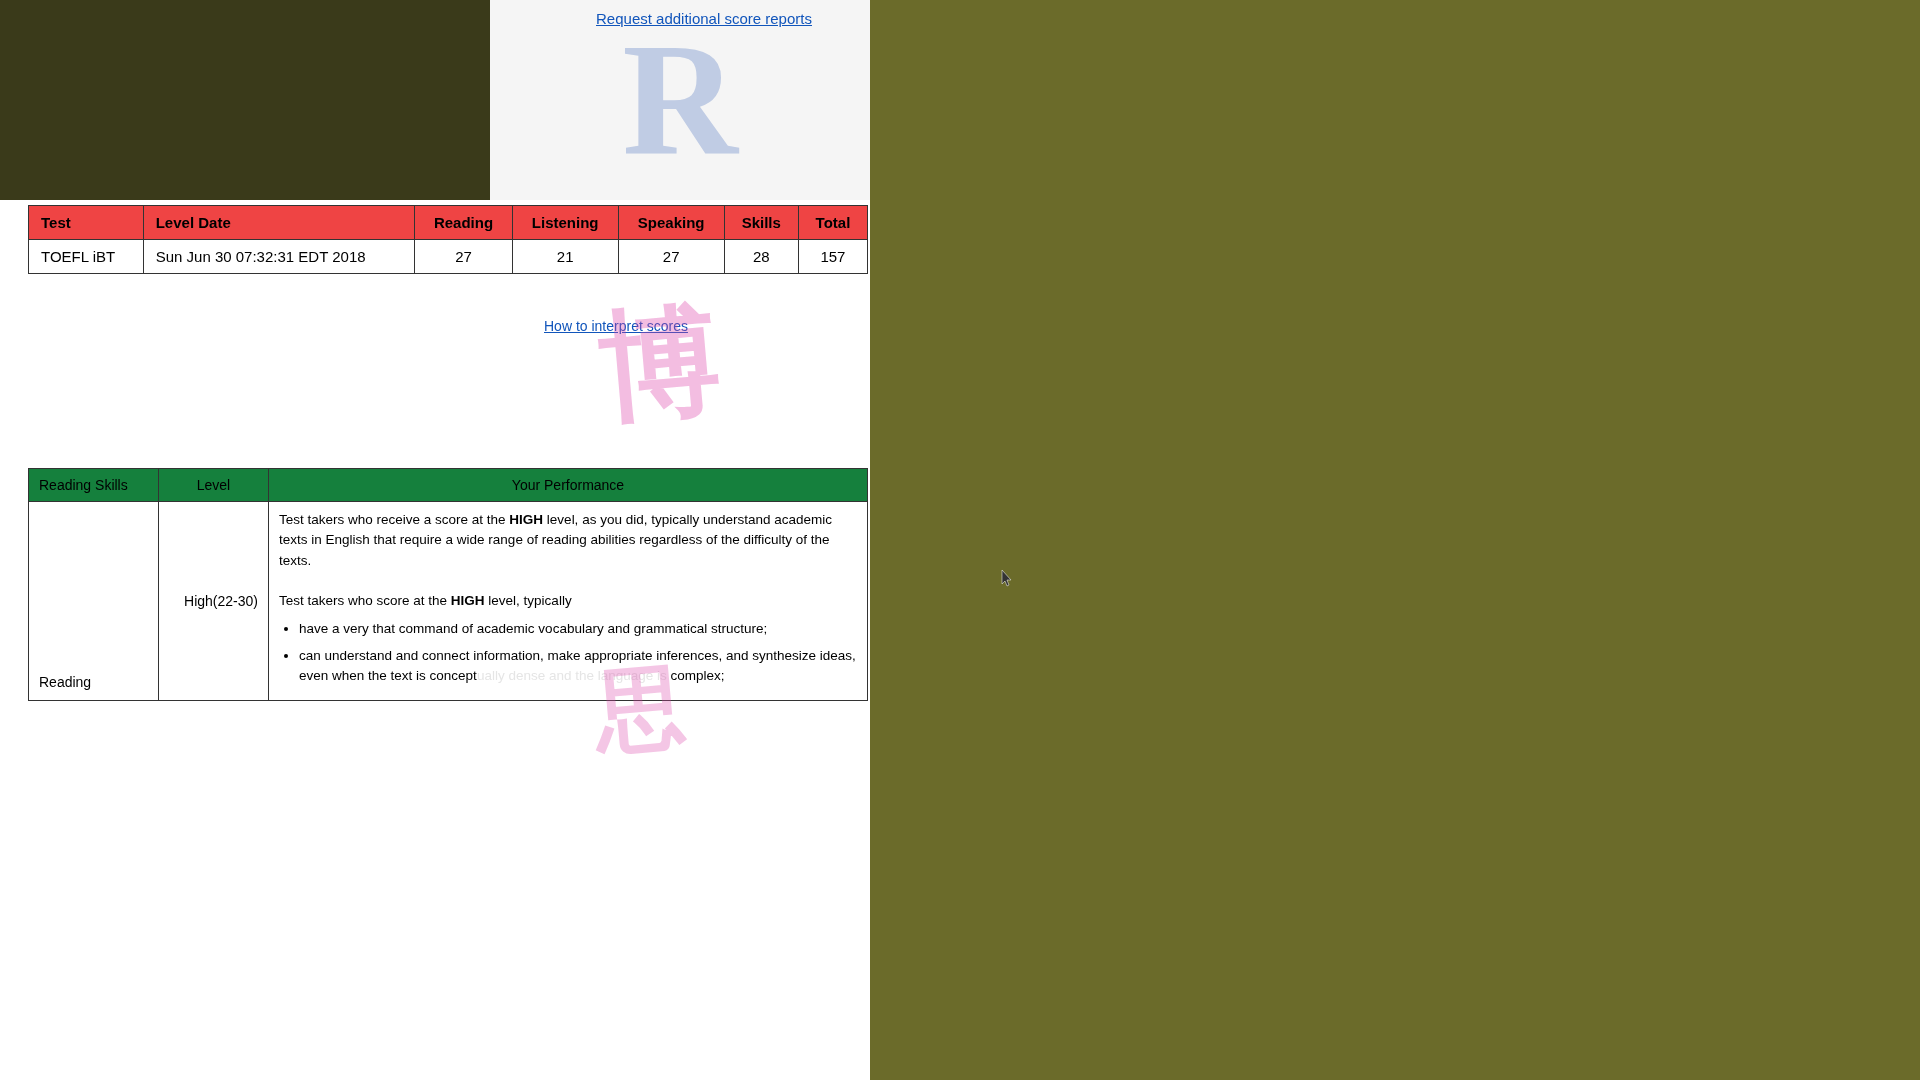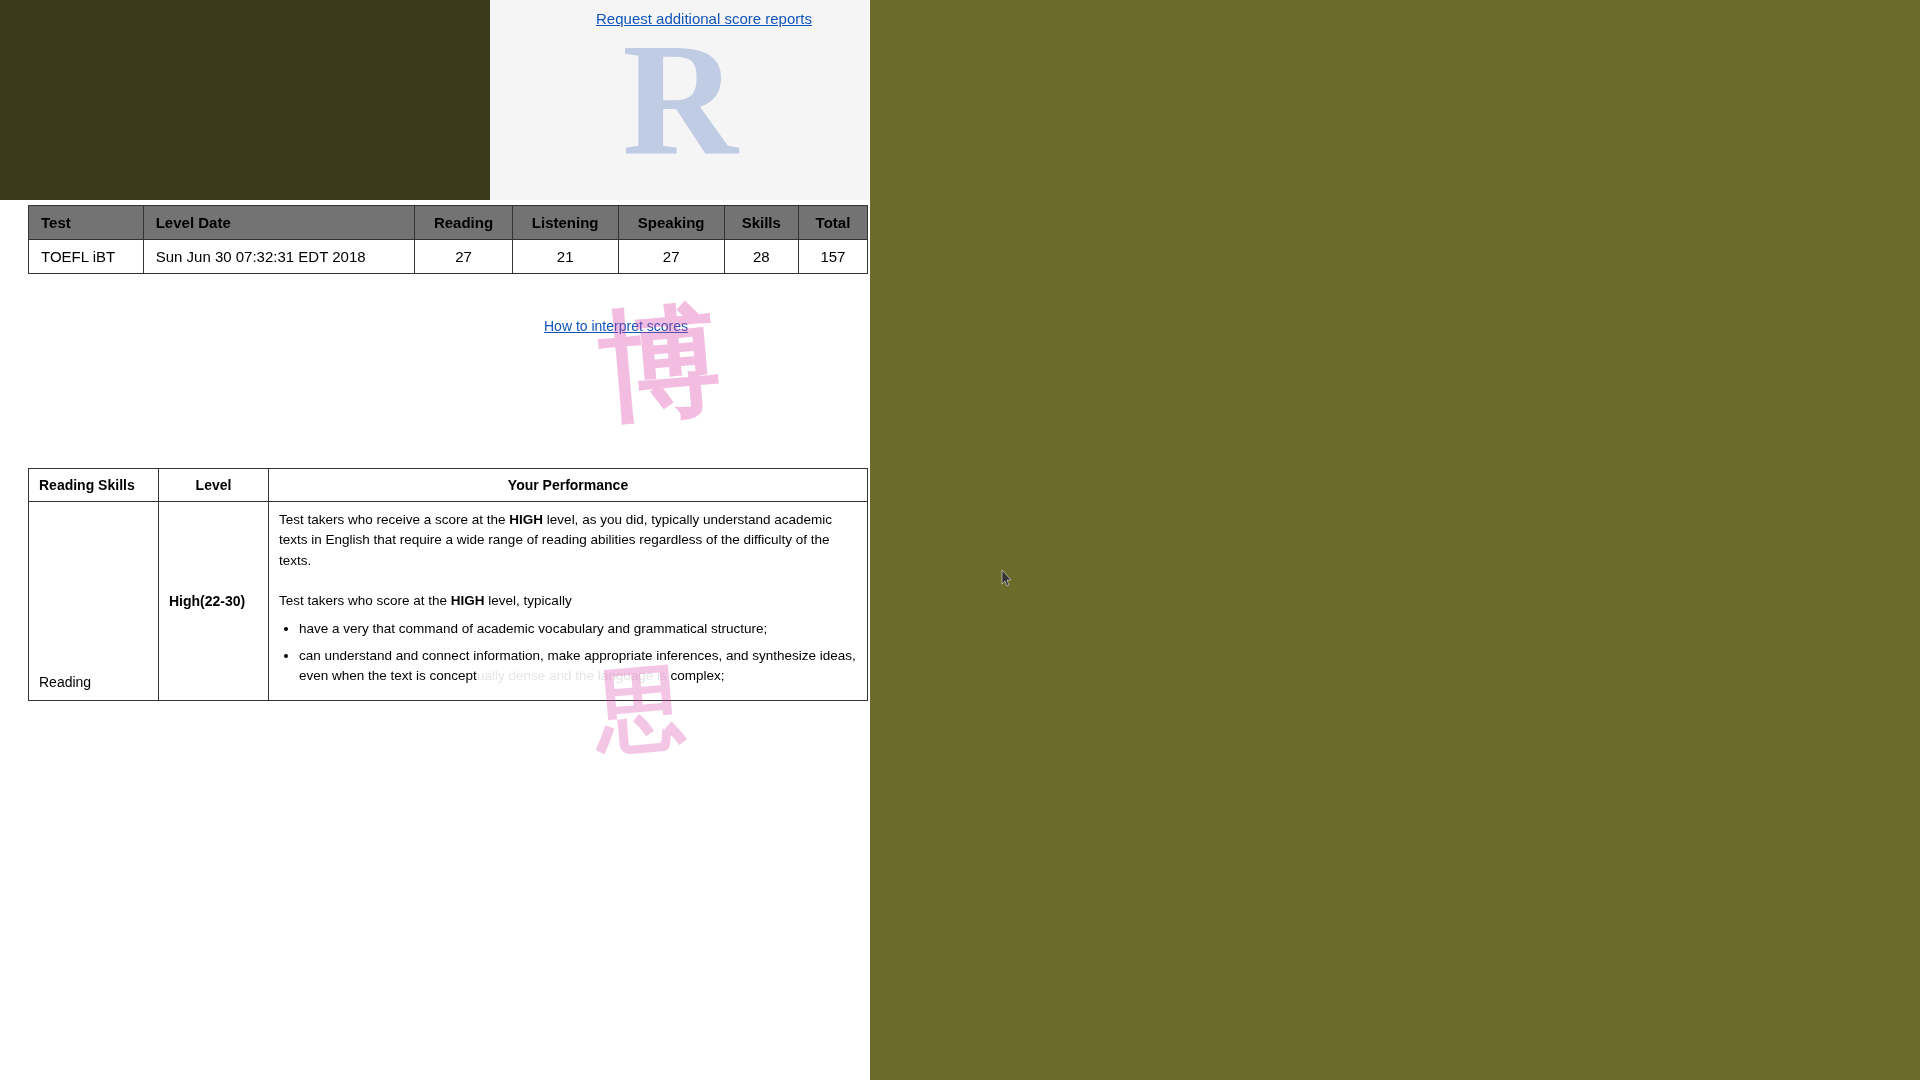--- a/index.html
+++ b/index.html
@@ -88,7 +88,7 @@
 
     .scores-table th {
       font-weight: bold;
-      background: #737373;
+      background: #ef4444;
     }
 
     .scores-table td:first-child, .scores-table th:first-child {

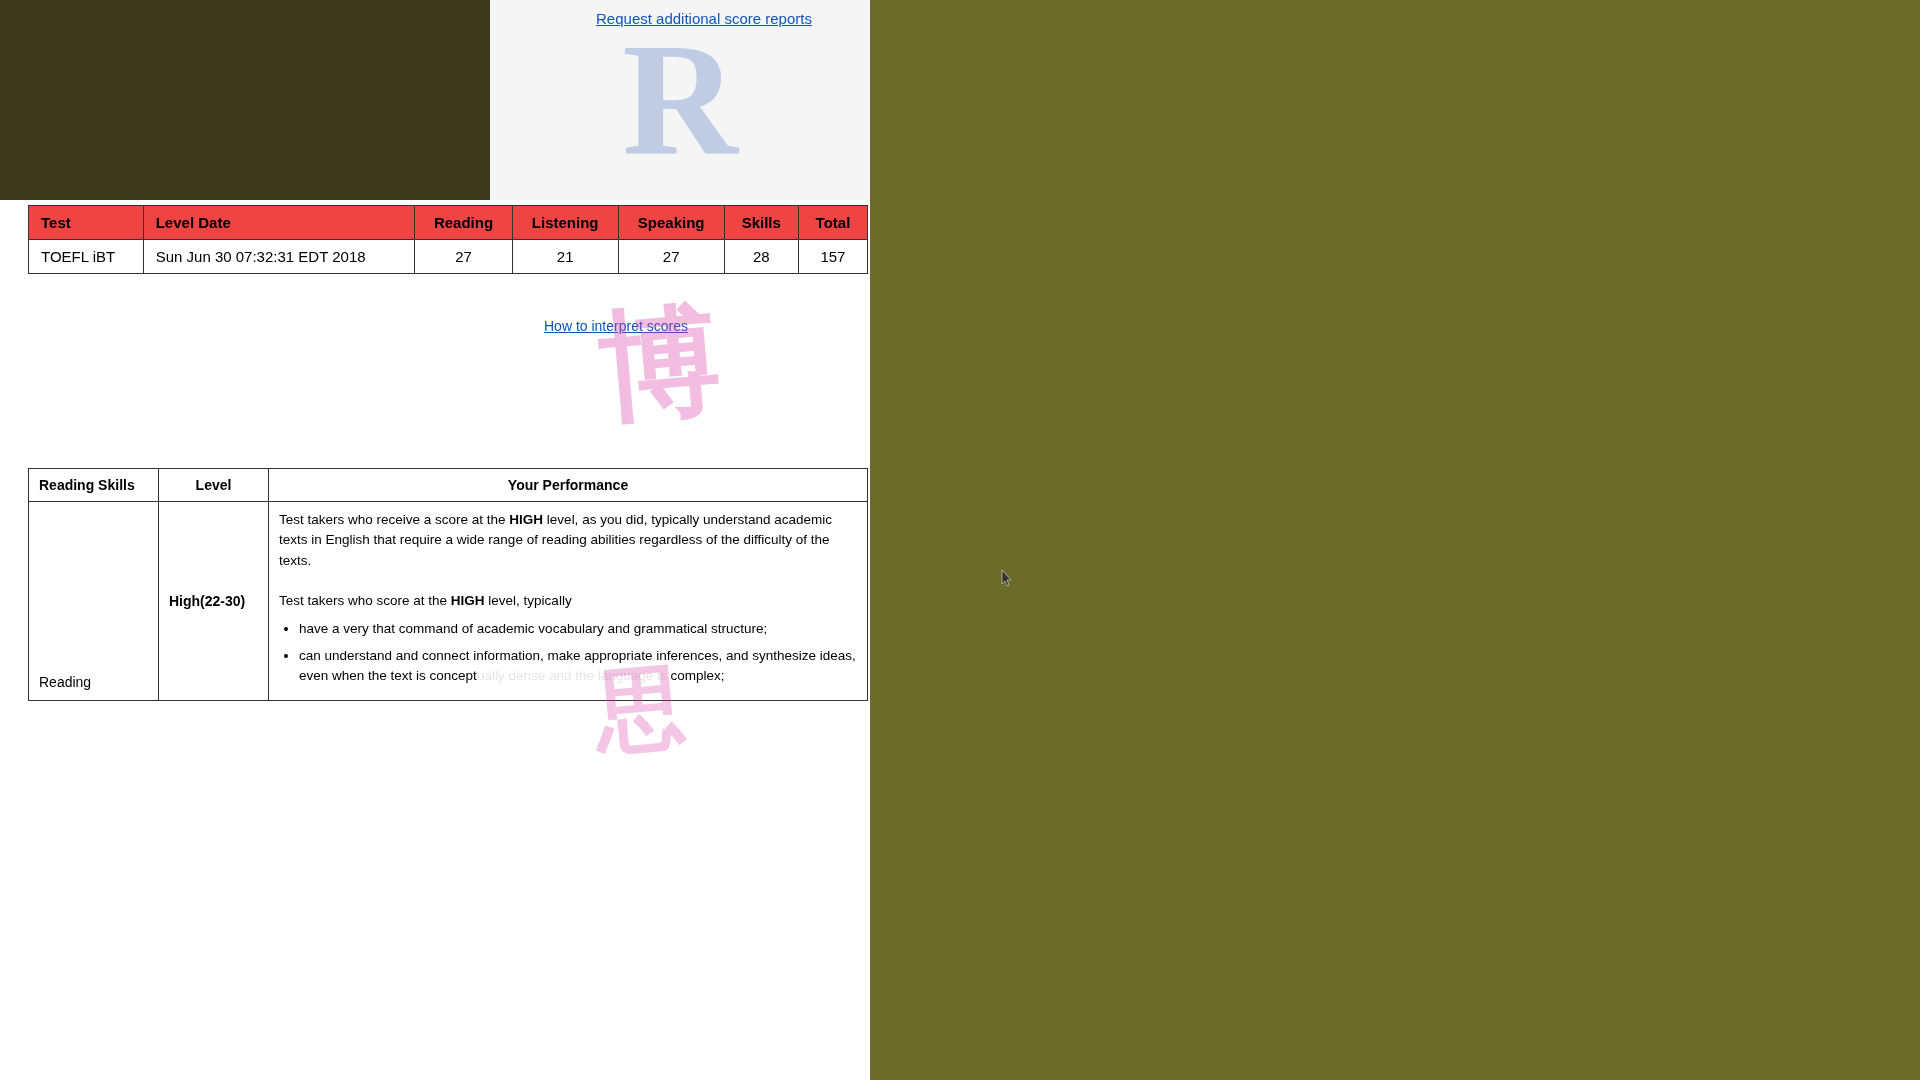--- a/index.html
+++ b/index.html
@@ -151,8 +151,8 @@
     }
 
     .reading-skills-table th {
-      font-weight: bold;
-      background: #ffffff;
+      font-weight: normal;
+      background: #15803d;
       text-align: center;
     }
 

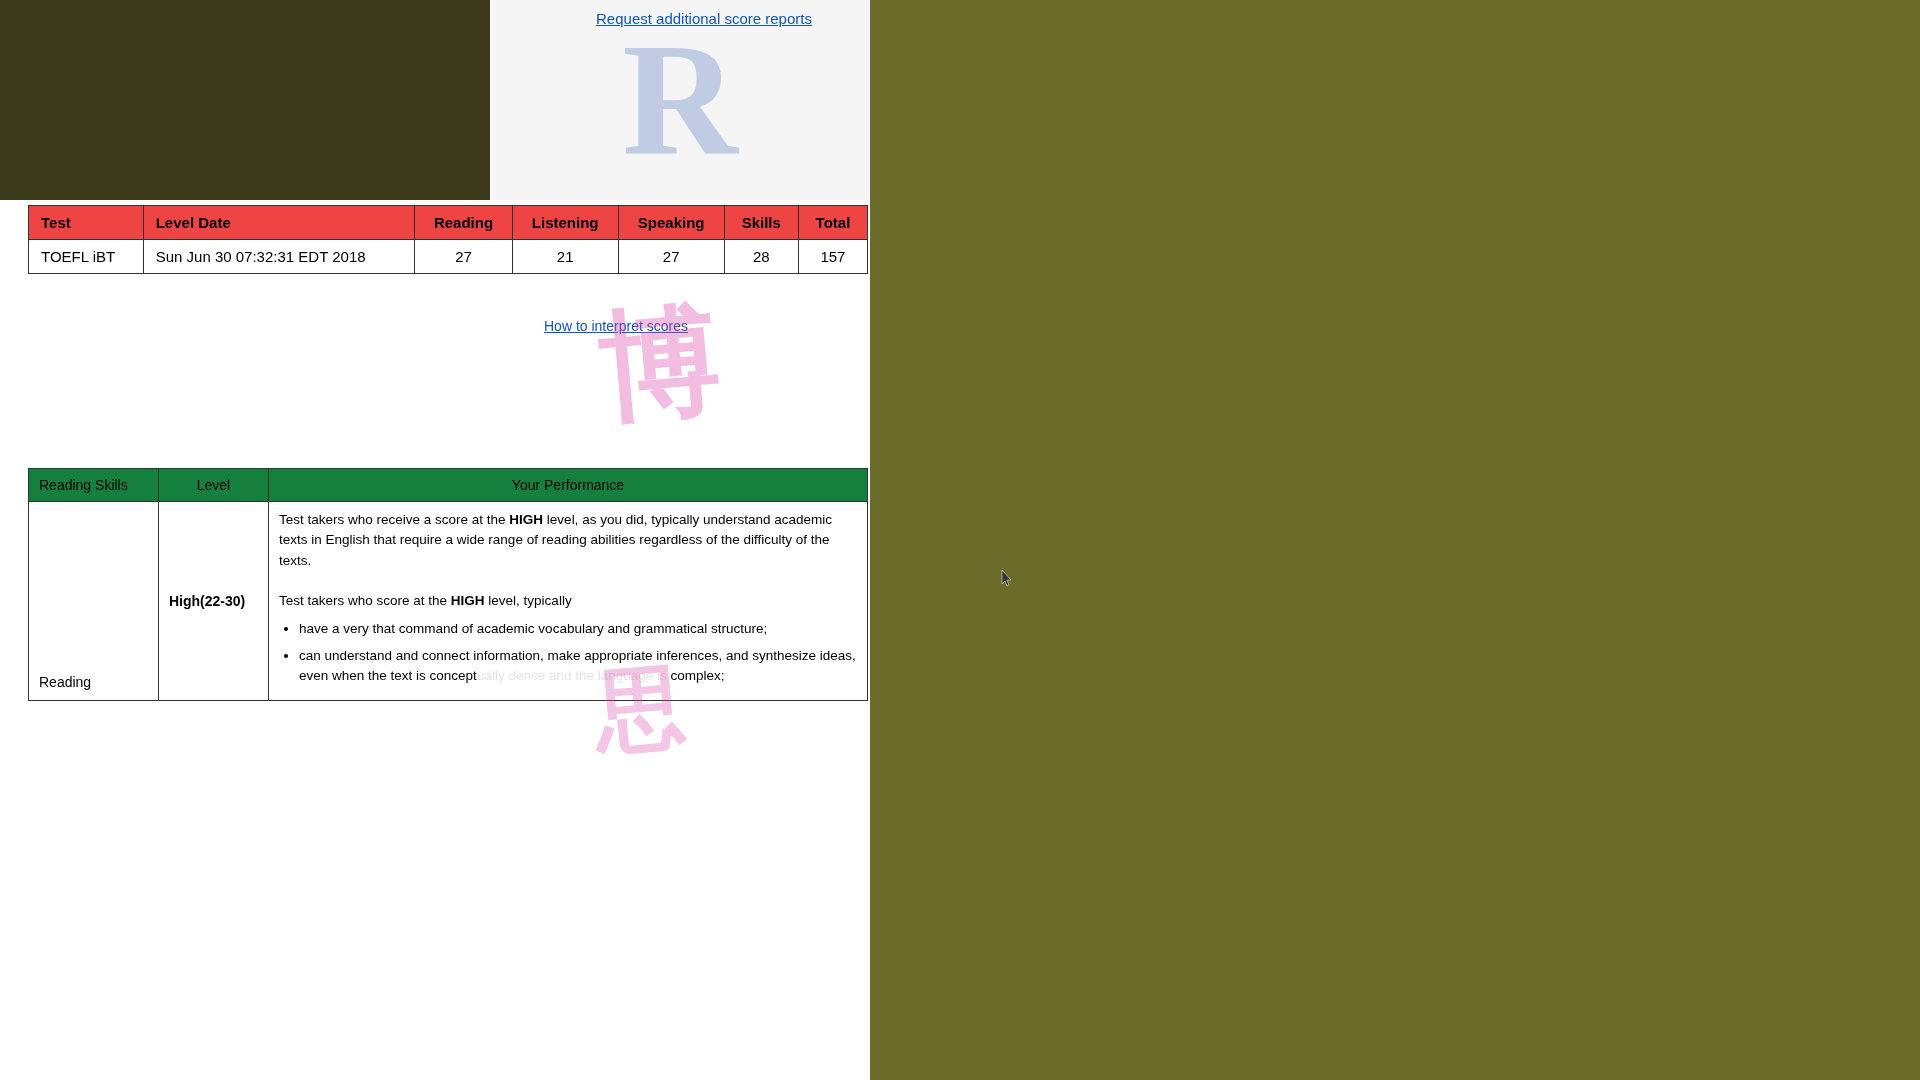--- a/index.html
+++ b/index.html
@@ -173,8 +173,8 @@
     }
 
     .reading-skills-table td:nth-child(2) {
-      text-align: left;
-      font-weight: bold;
+      text-align: right;
+      font-weight: normal;
       vertical-align: middle;
     }
 

